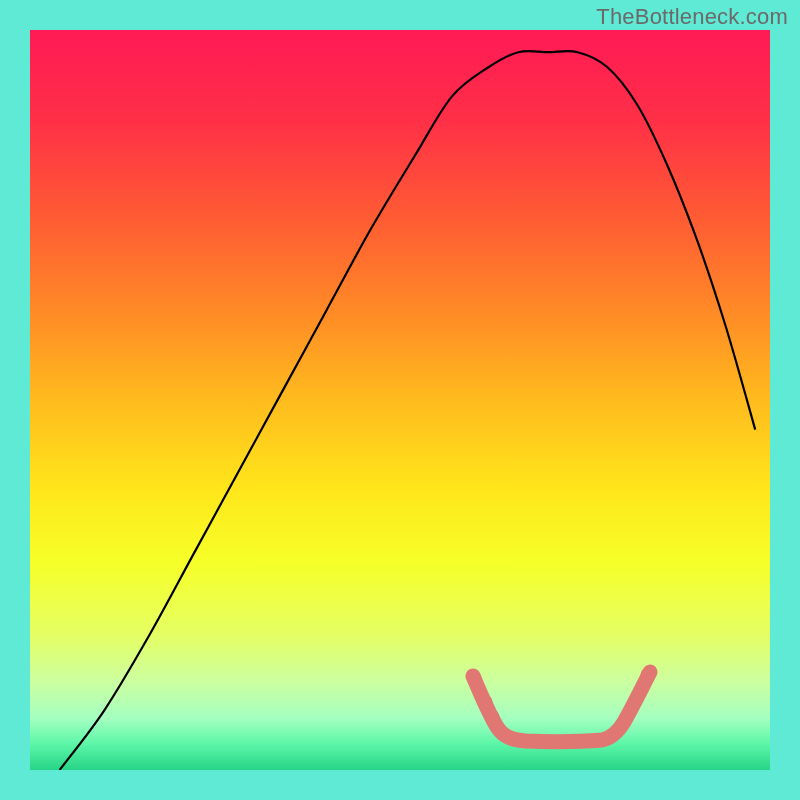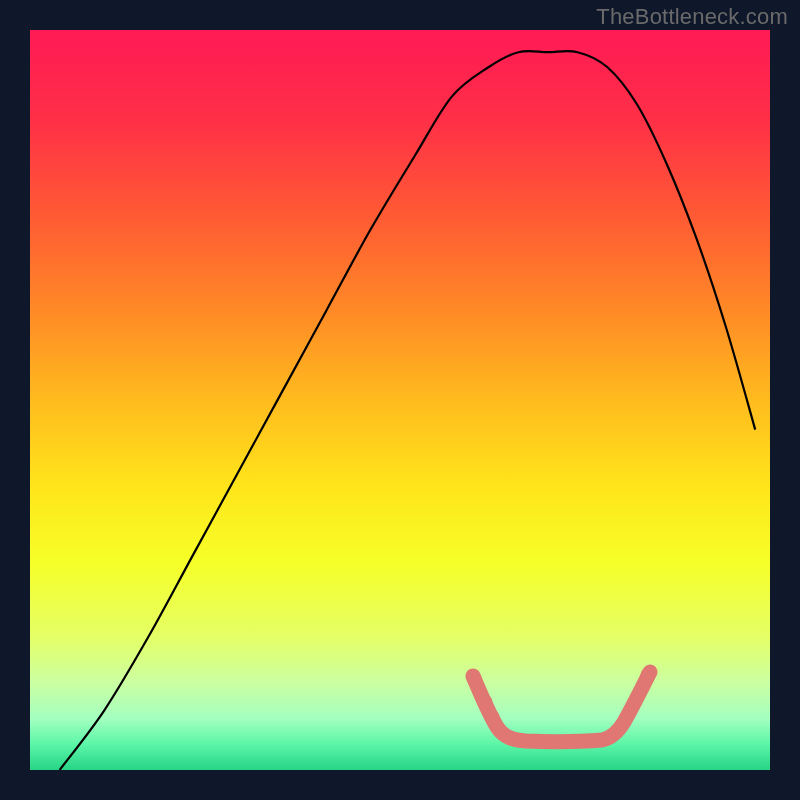--- a/index.html
+++ b/index.html
@@ -8,7 +8,7 @@
     position: relative;
     width: 800px;
     height: 800px;
-    background: #0f172a;
+    background: #5eead4;
   }
   .watermark {
     position: absolute;

